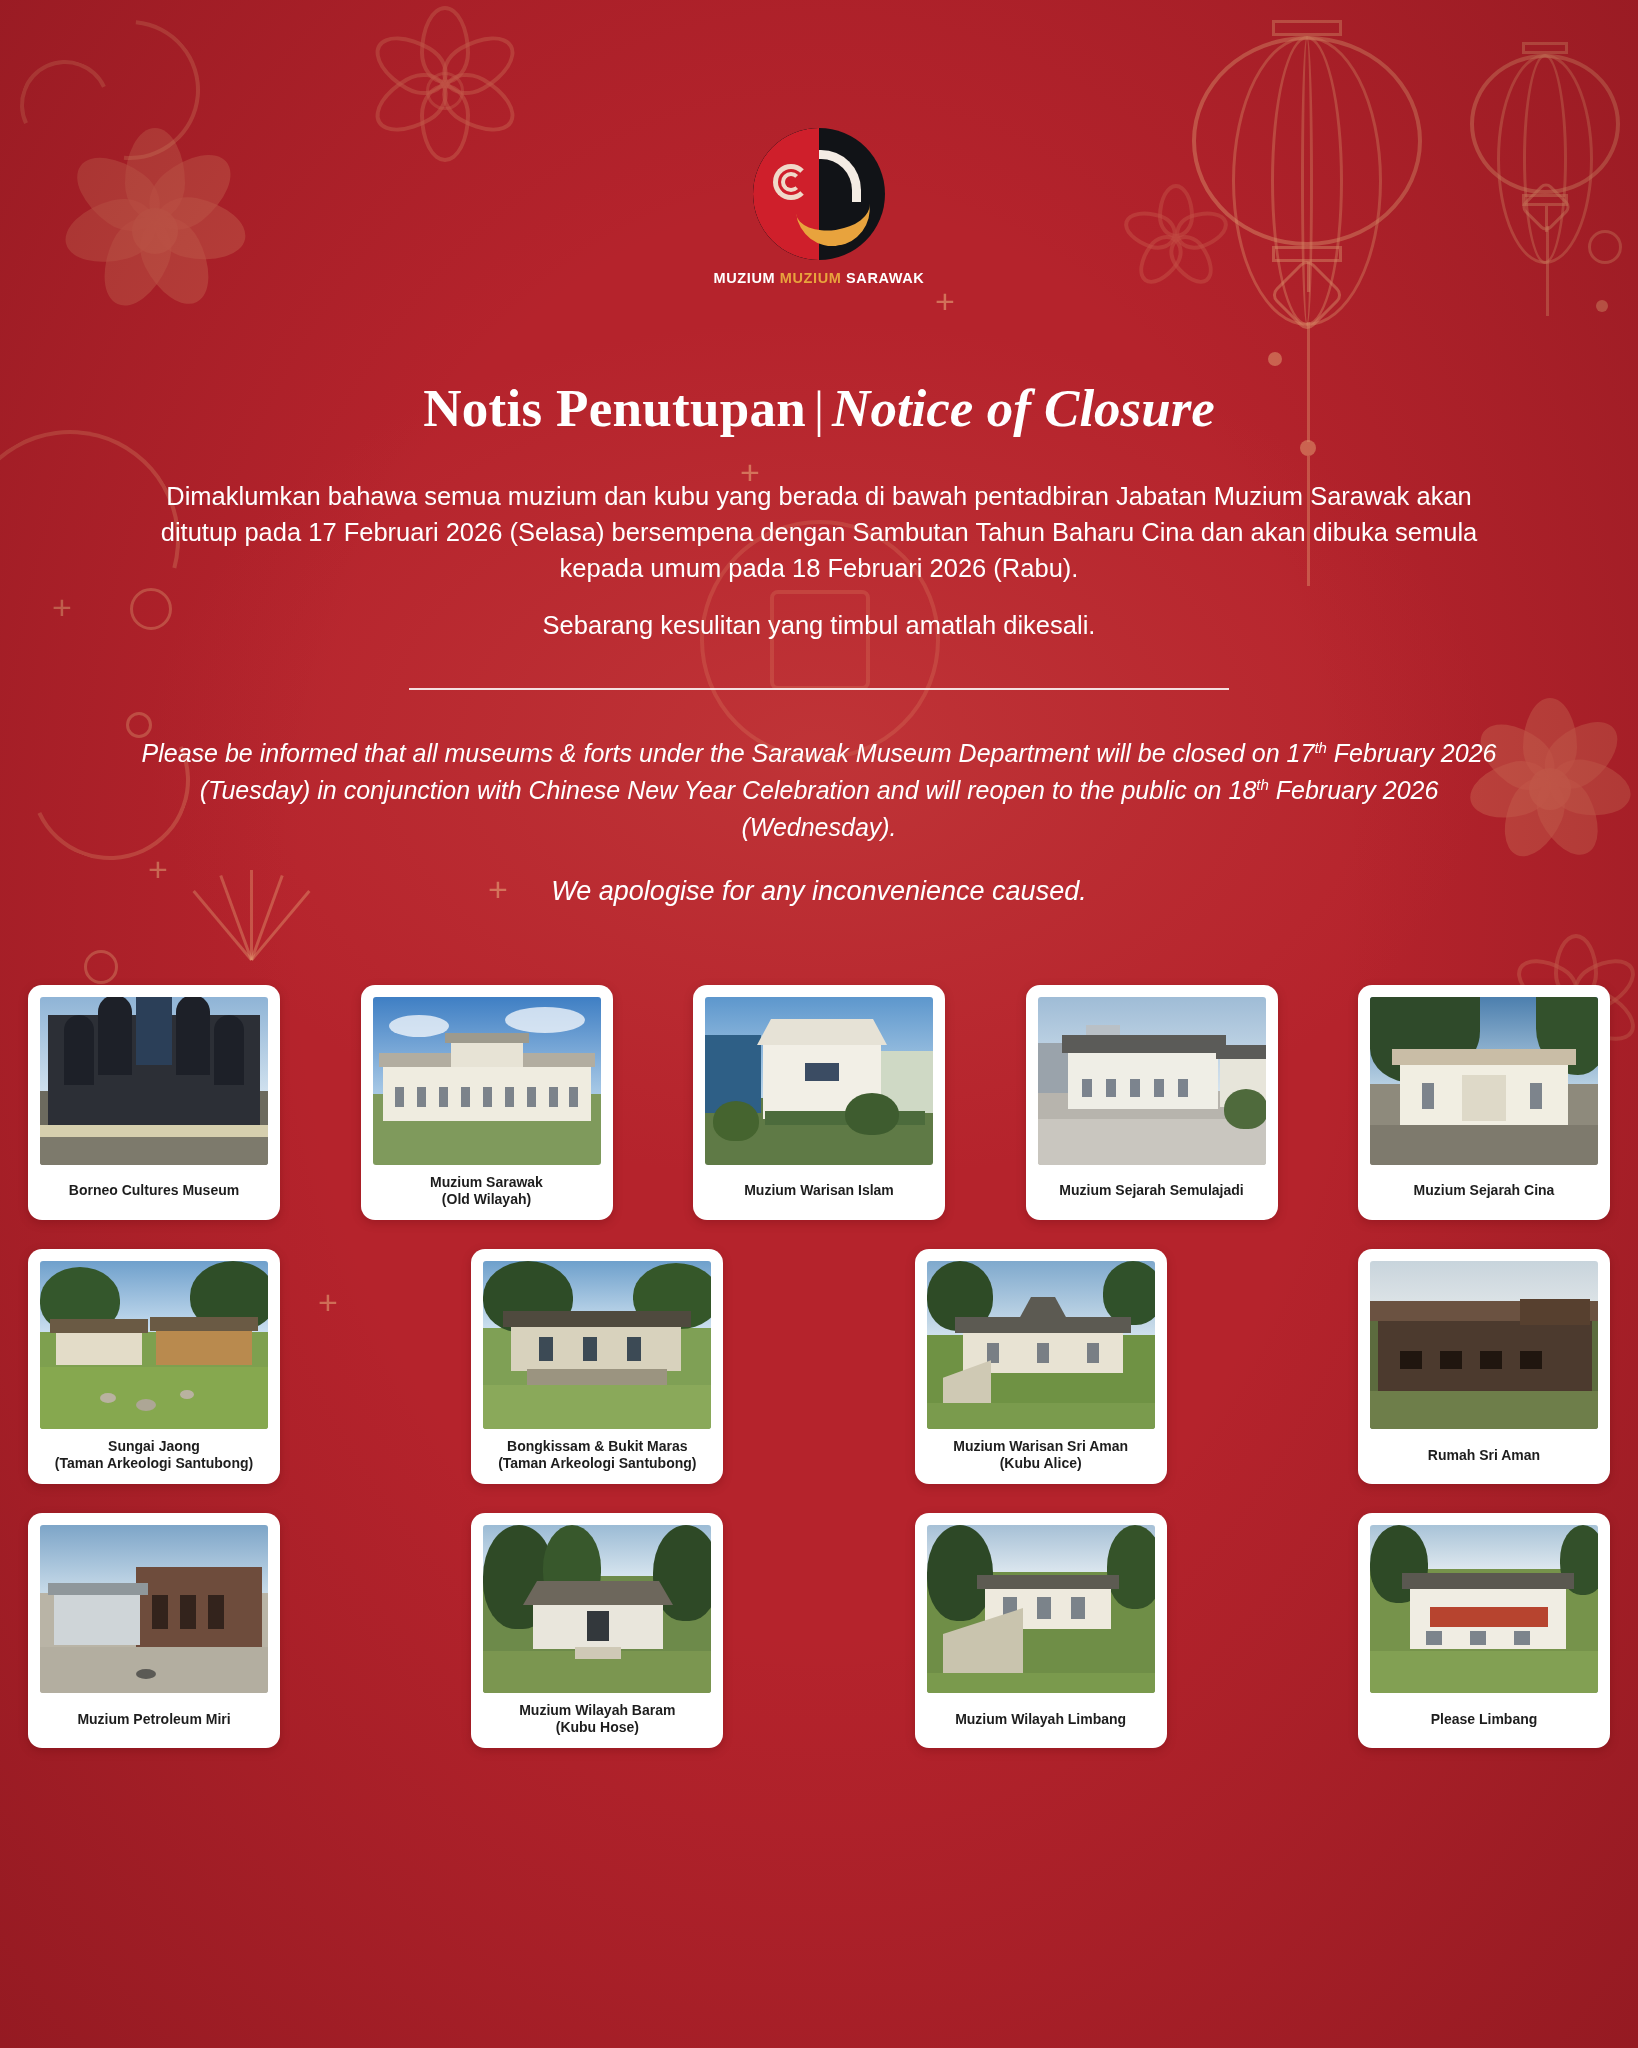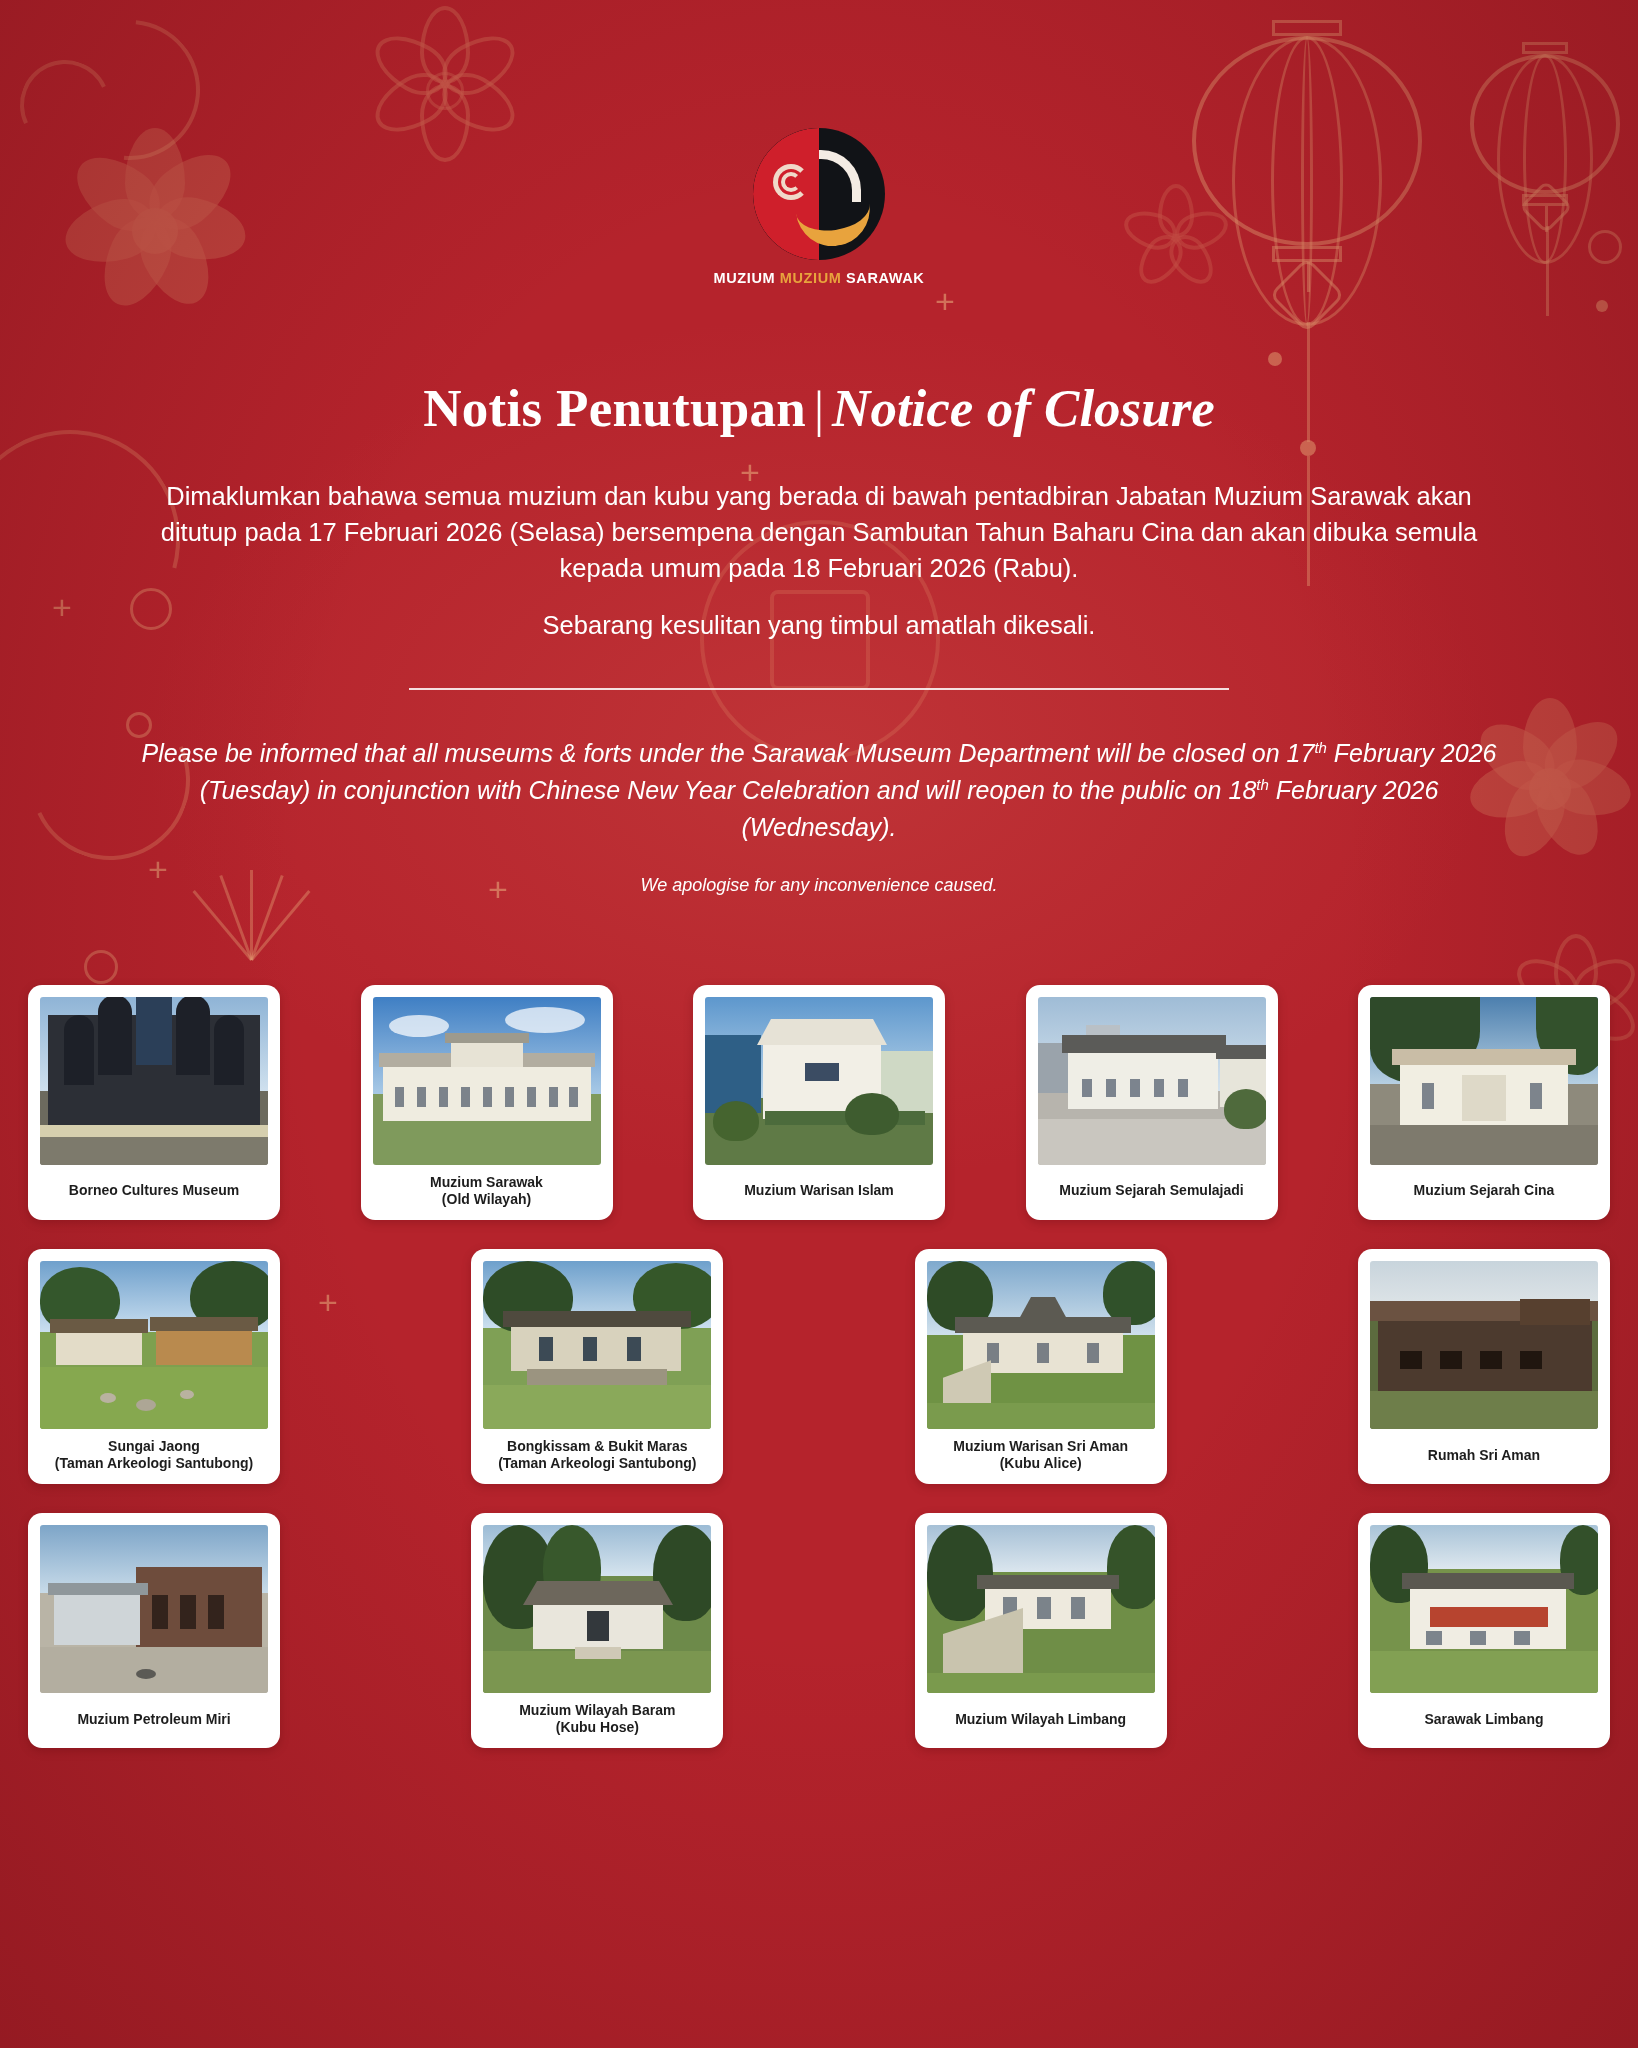--- a/index.html
+++ b/index.html
@@ -249,7 +249,7 @@
     line-height: 1.48;
   }
   #body-en sup { font-size: 15px; }
-  #body-en .para2 { margin-top: 26px; font-size: 18px; }
+  #body-en .para2 { margin-top: 26px; font-size: 27px; }
 
   
   #grid {

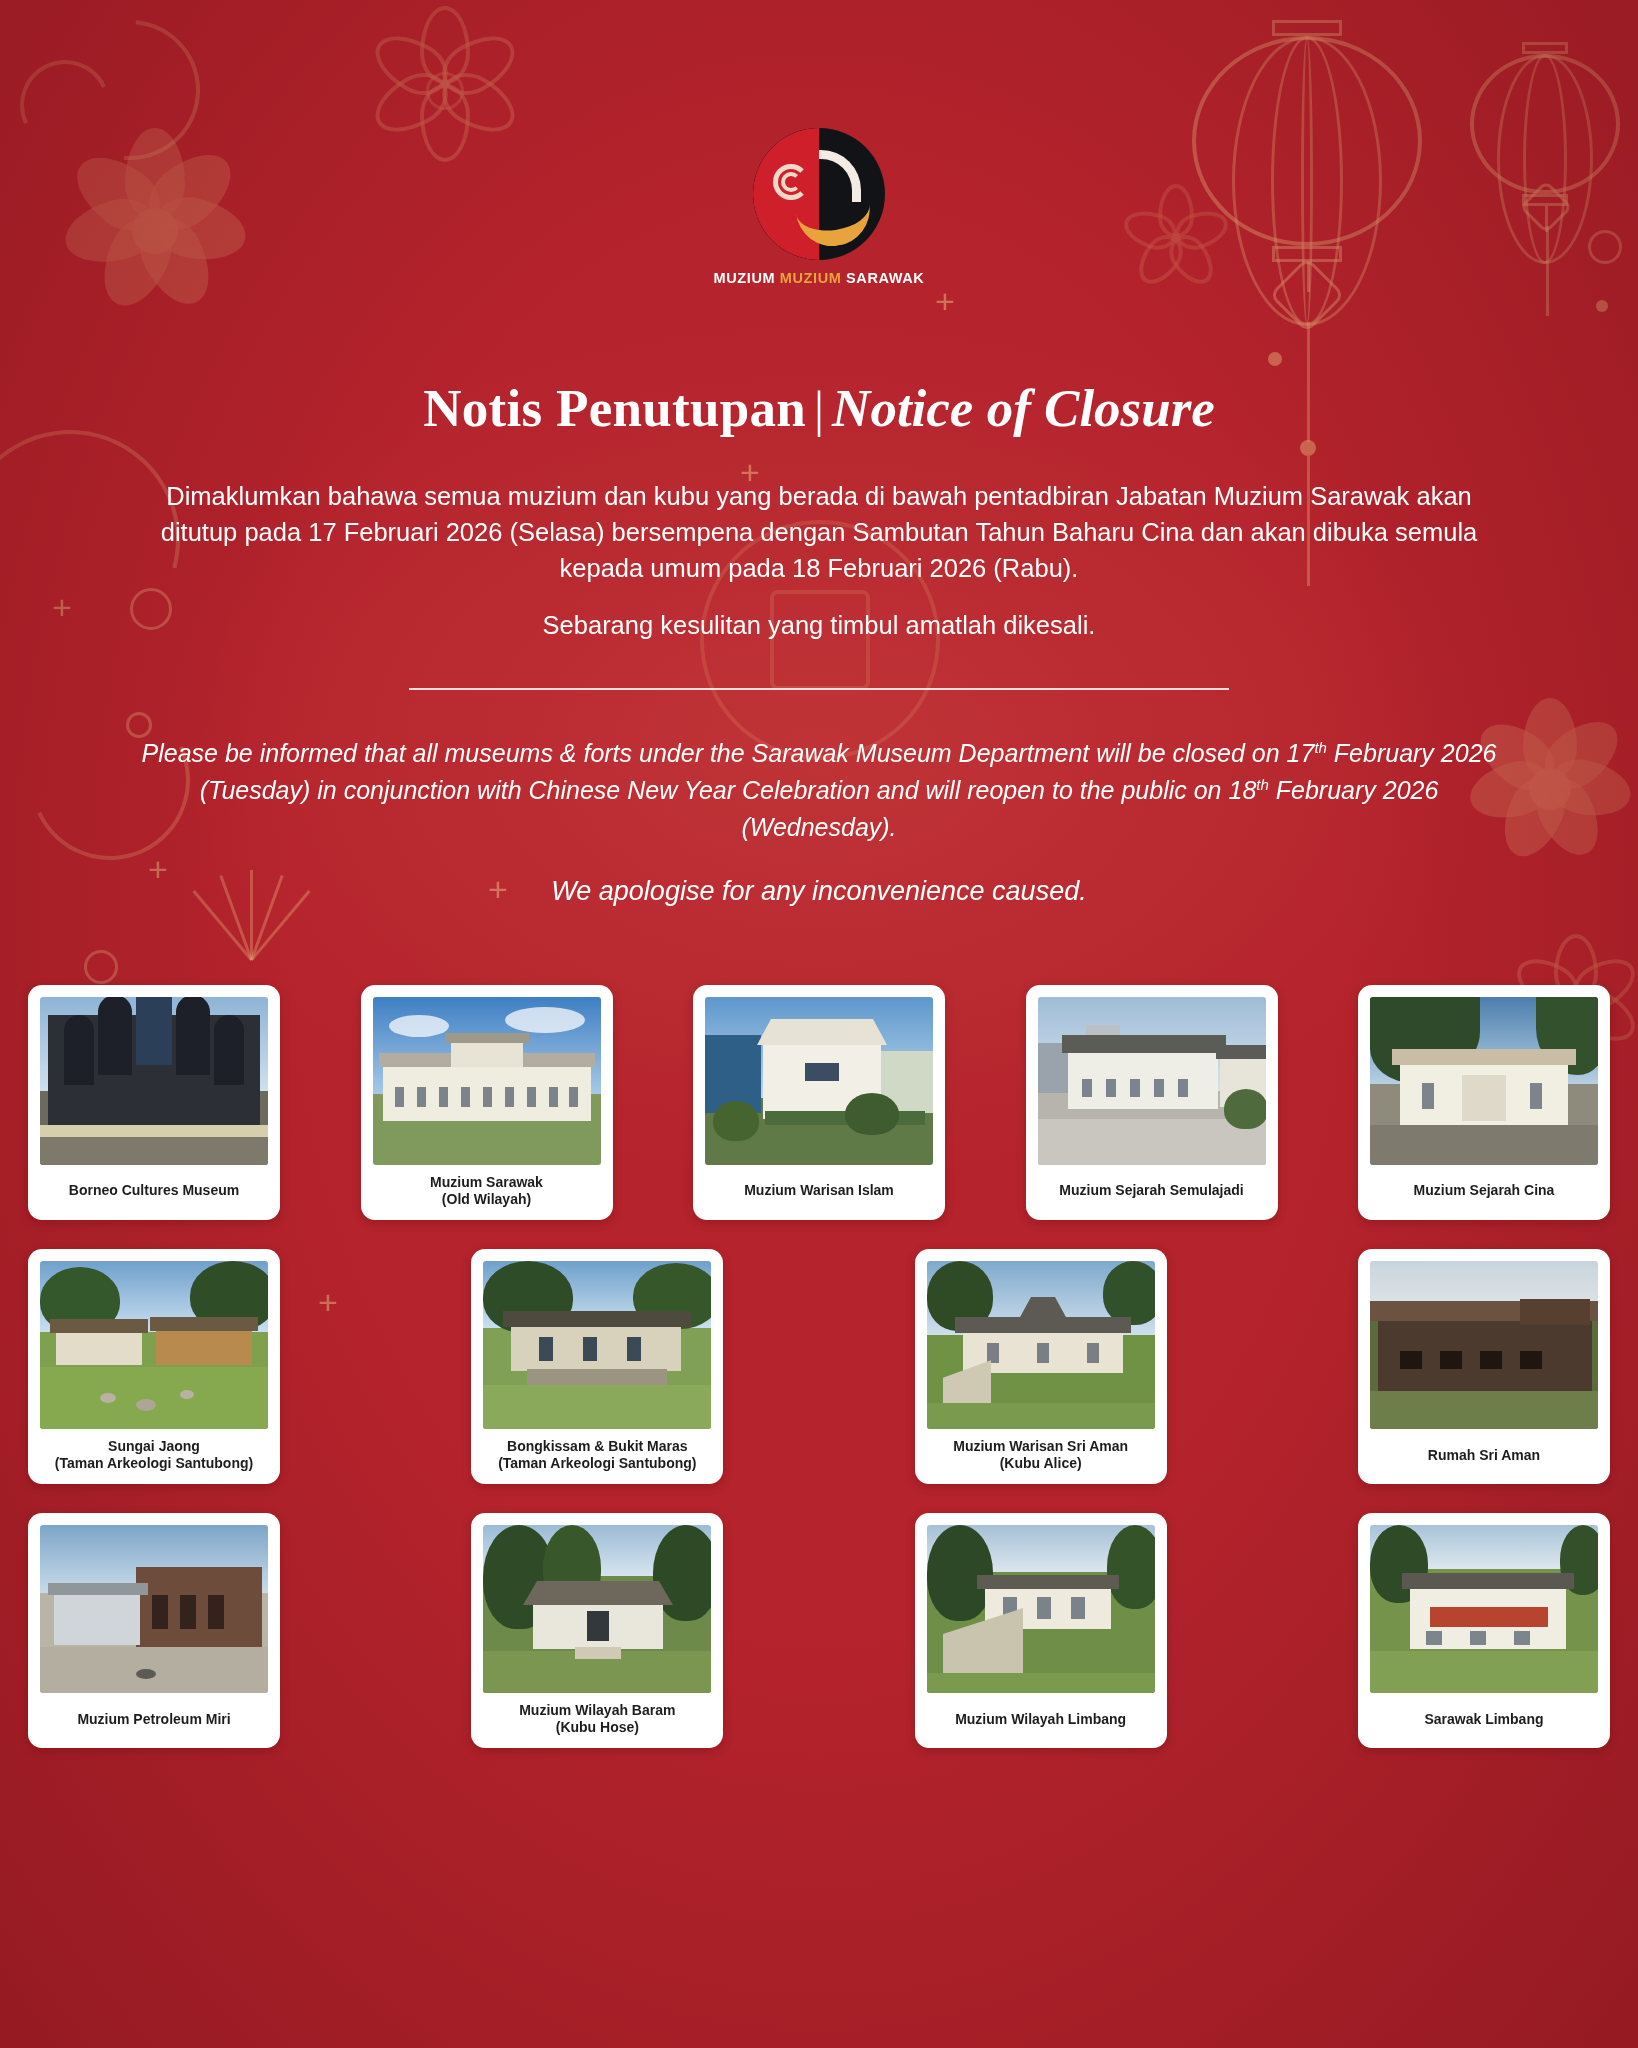--- a/index.html
+++ b/index.html
@@ -692,7 +692,7 @@
         <div class="win" style="left:144px; bottom:48px; width:16px; height:14px;"></div>
         <div class="bld" style="left:0; bottom:0; width:228px; height:42px; background:#82a053;"></div>
       </div>
-      <div class="caption">Sarawak Limbang</div>
+      <div class="caption">Please Limbang</div>
     </div>
 
   </div>

